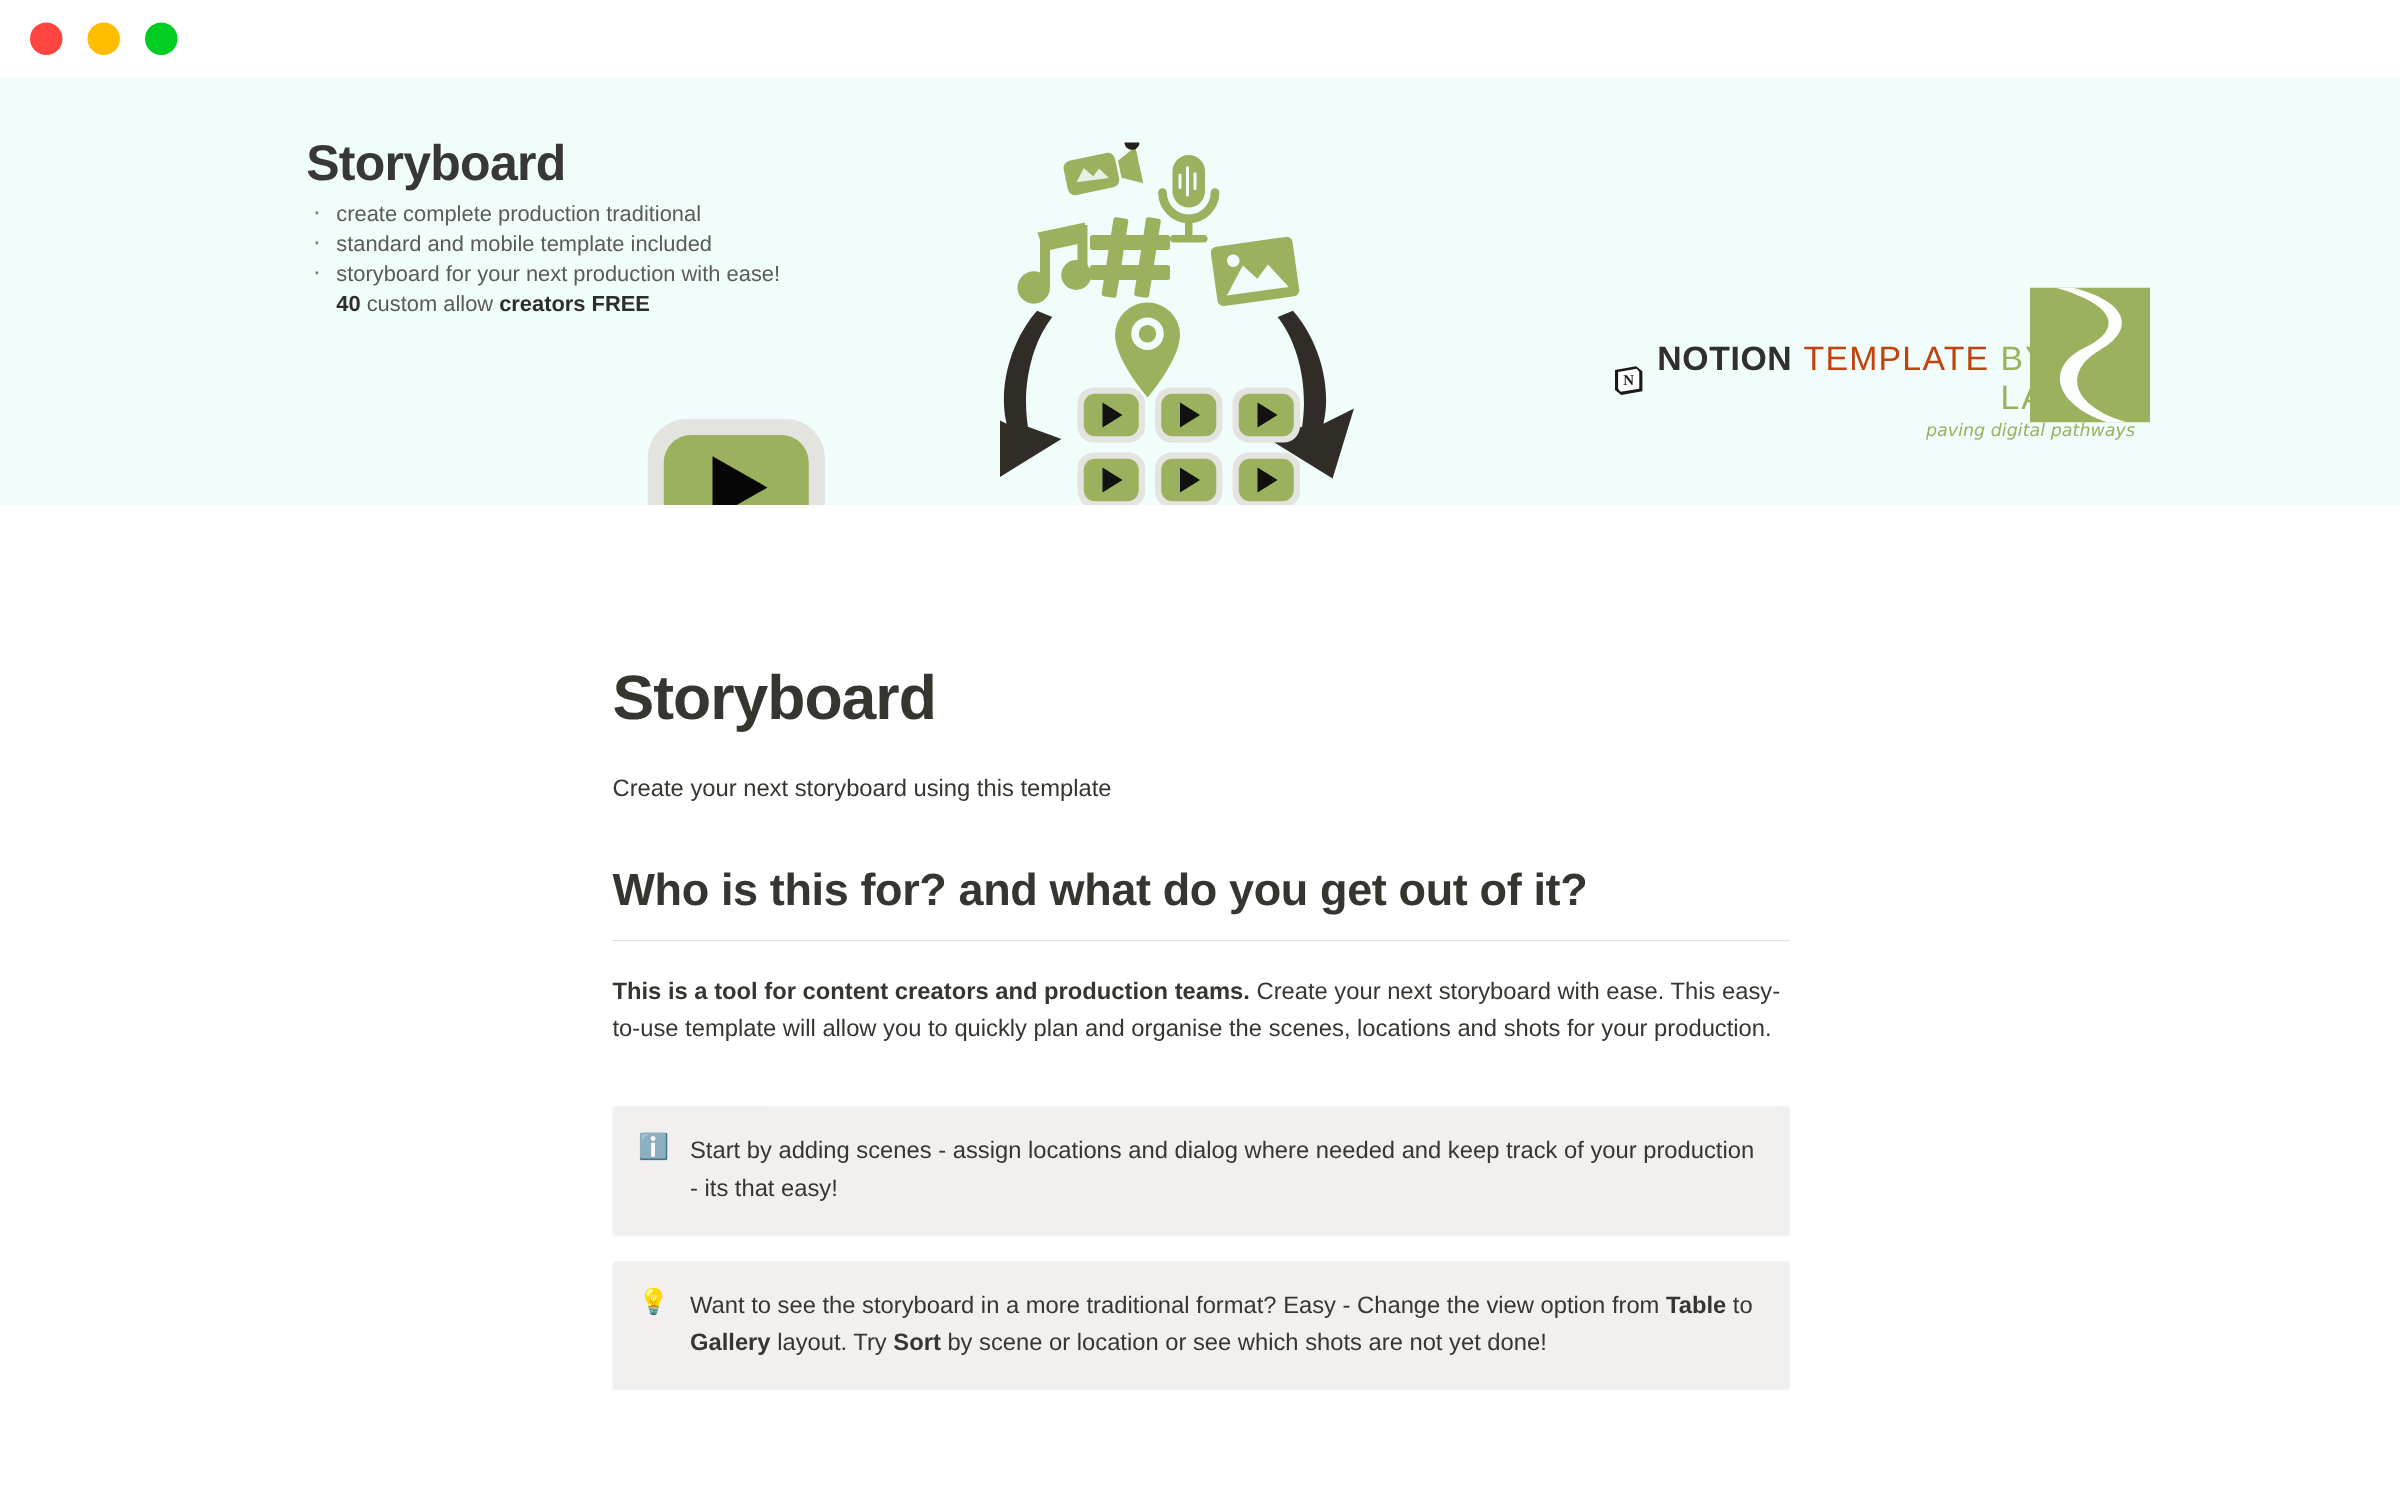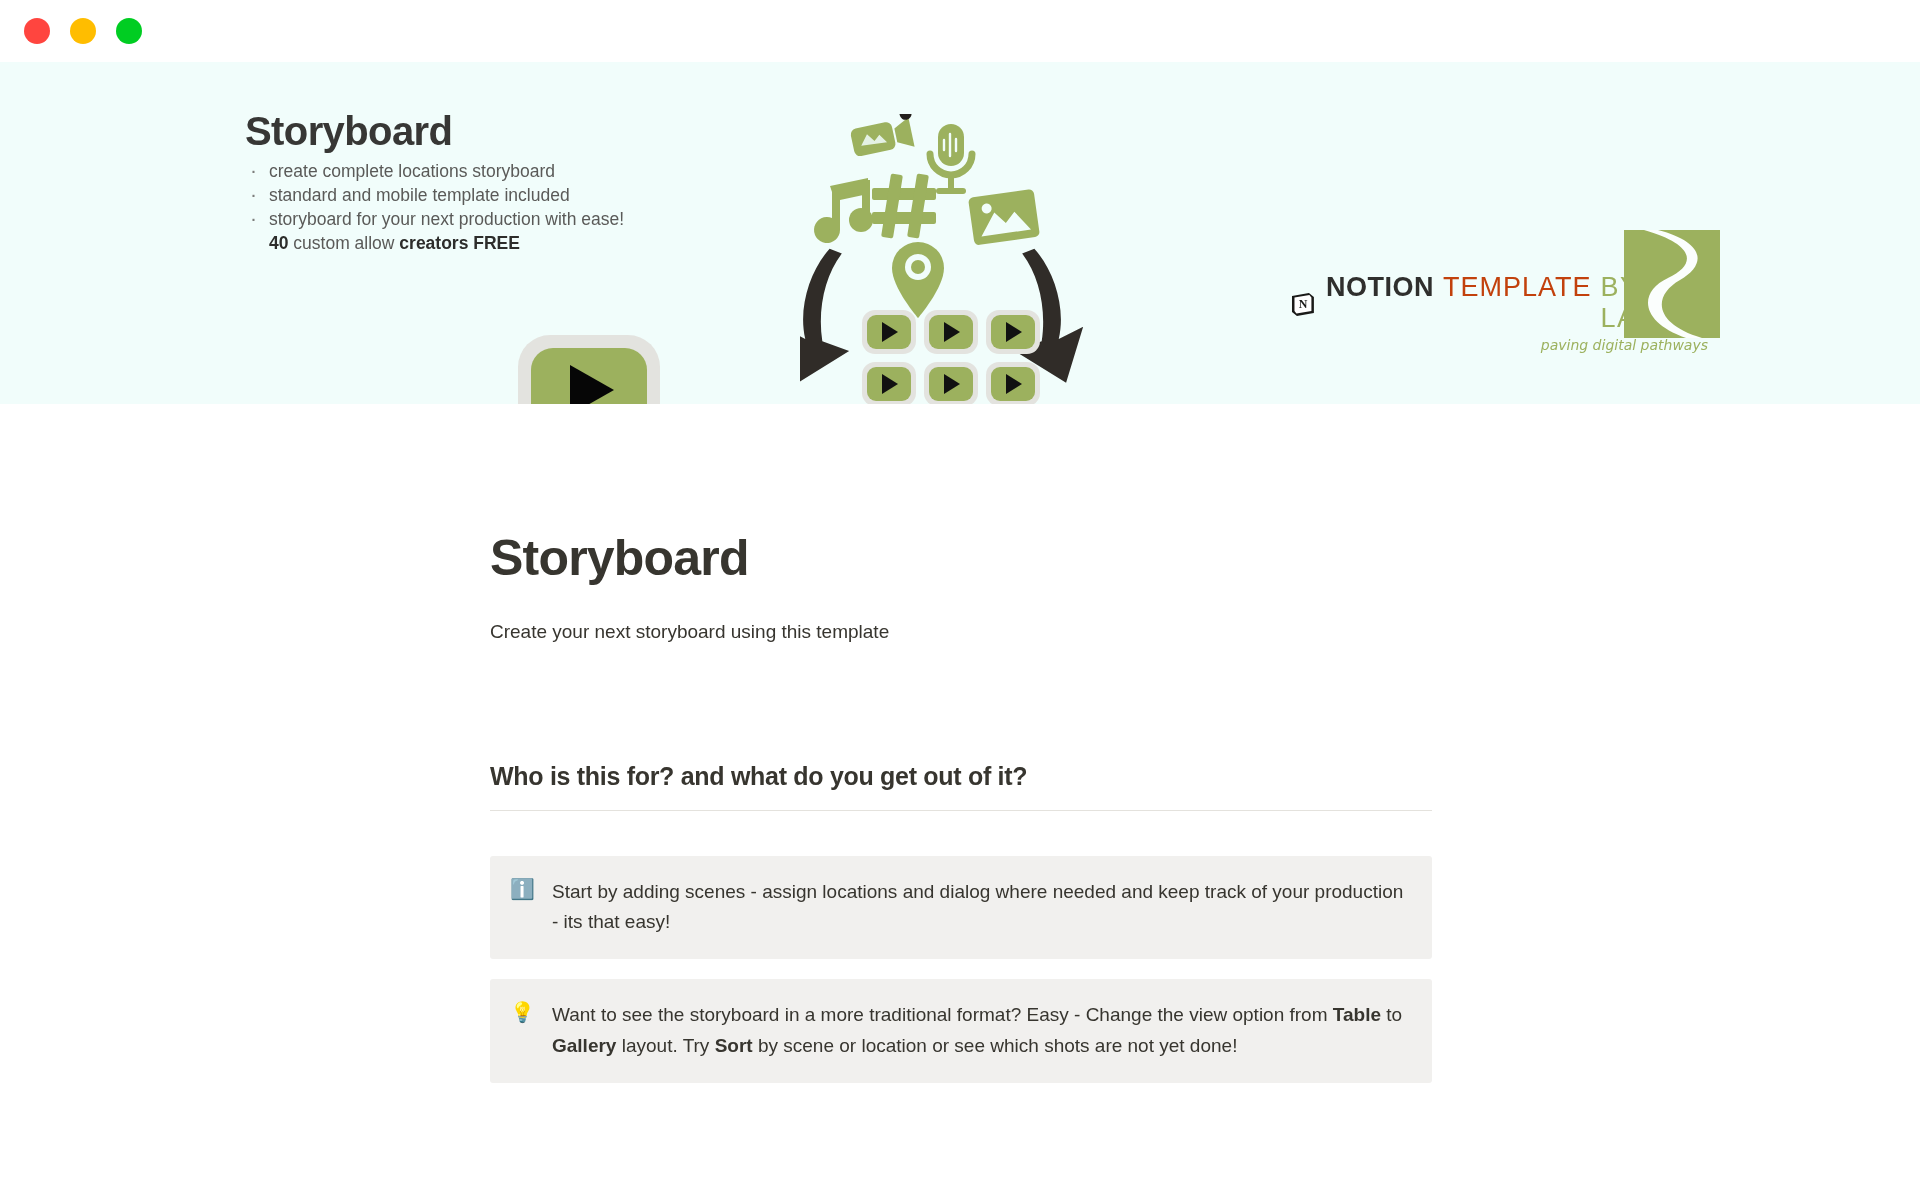--- a/index.html
+++ b/index.html
@@ -167,7 +167,7 @@
   <div class="promo">
     <div class="promo-title">Storyboard</div>
     <ul class="promo-list">
-      <li>create complete locations storyboard</li>
+      <li>create complete production traditional</li>
       <li>standard and mobile template included</li>
       <li>storyboard for your next production with ease!</li>
     </ul>

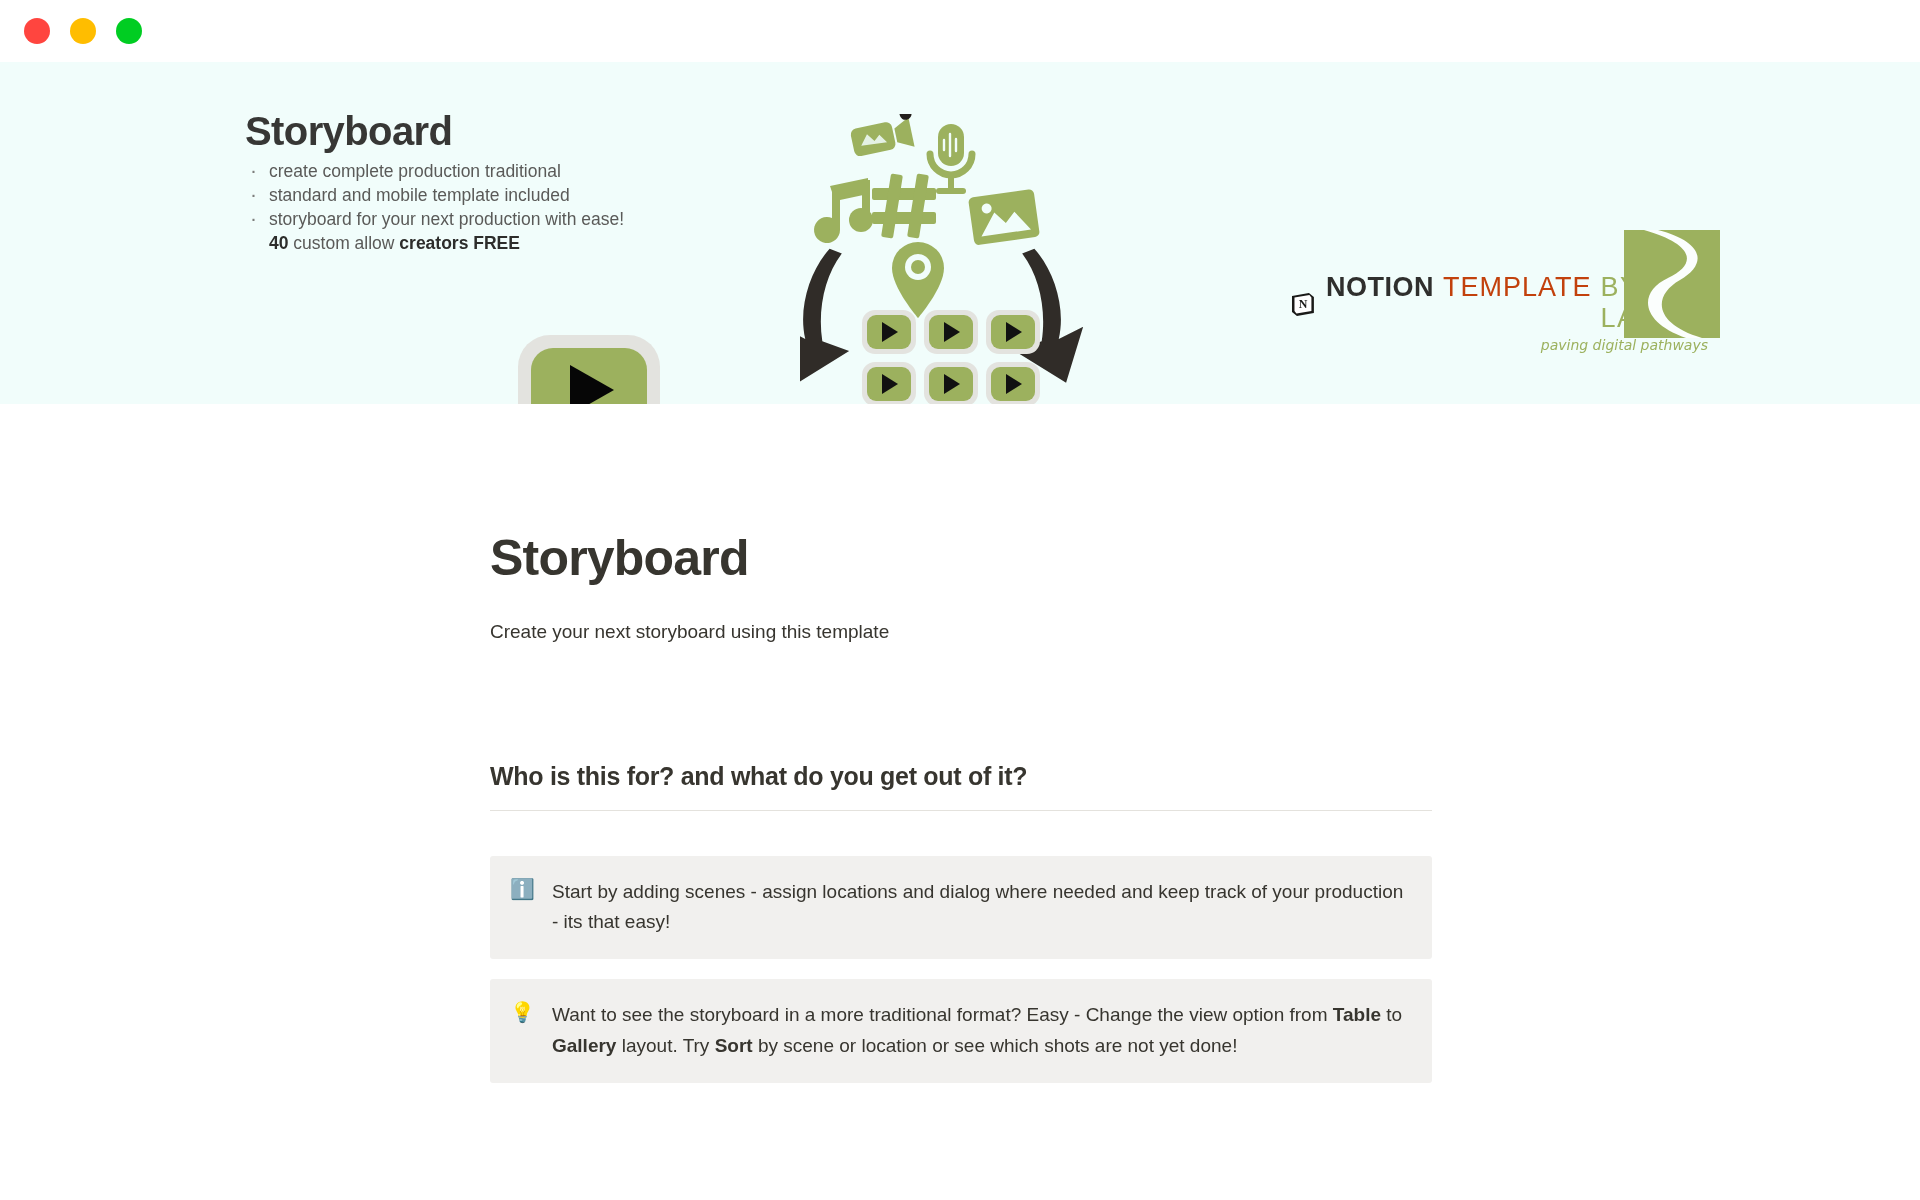--- a/index.html
+++ b/index.html
@@ -120,9 +120,9 @@
   }
 
   .section-h {
-    font-size:25px; font-weight:bold;
+    font-size:36px; font-weight:bold;
     color:#37352f; letter-spacing:-0.3px;
-    margin-top:115px;
+    margin-top:44px;
   }
   .divider {
     height:1px; background:#e4e2dd;

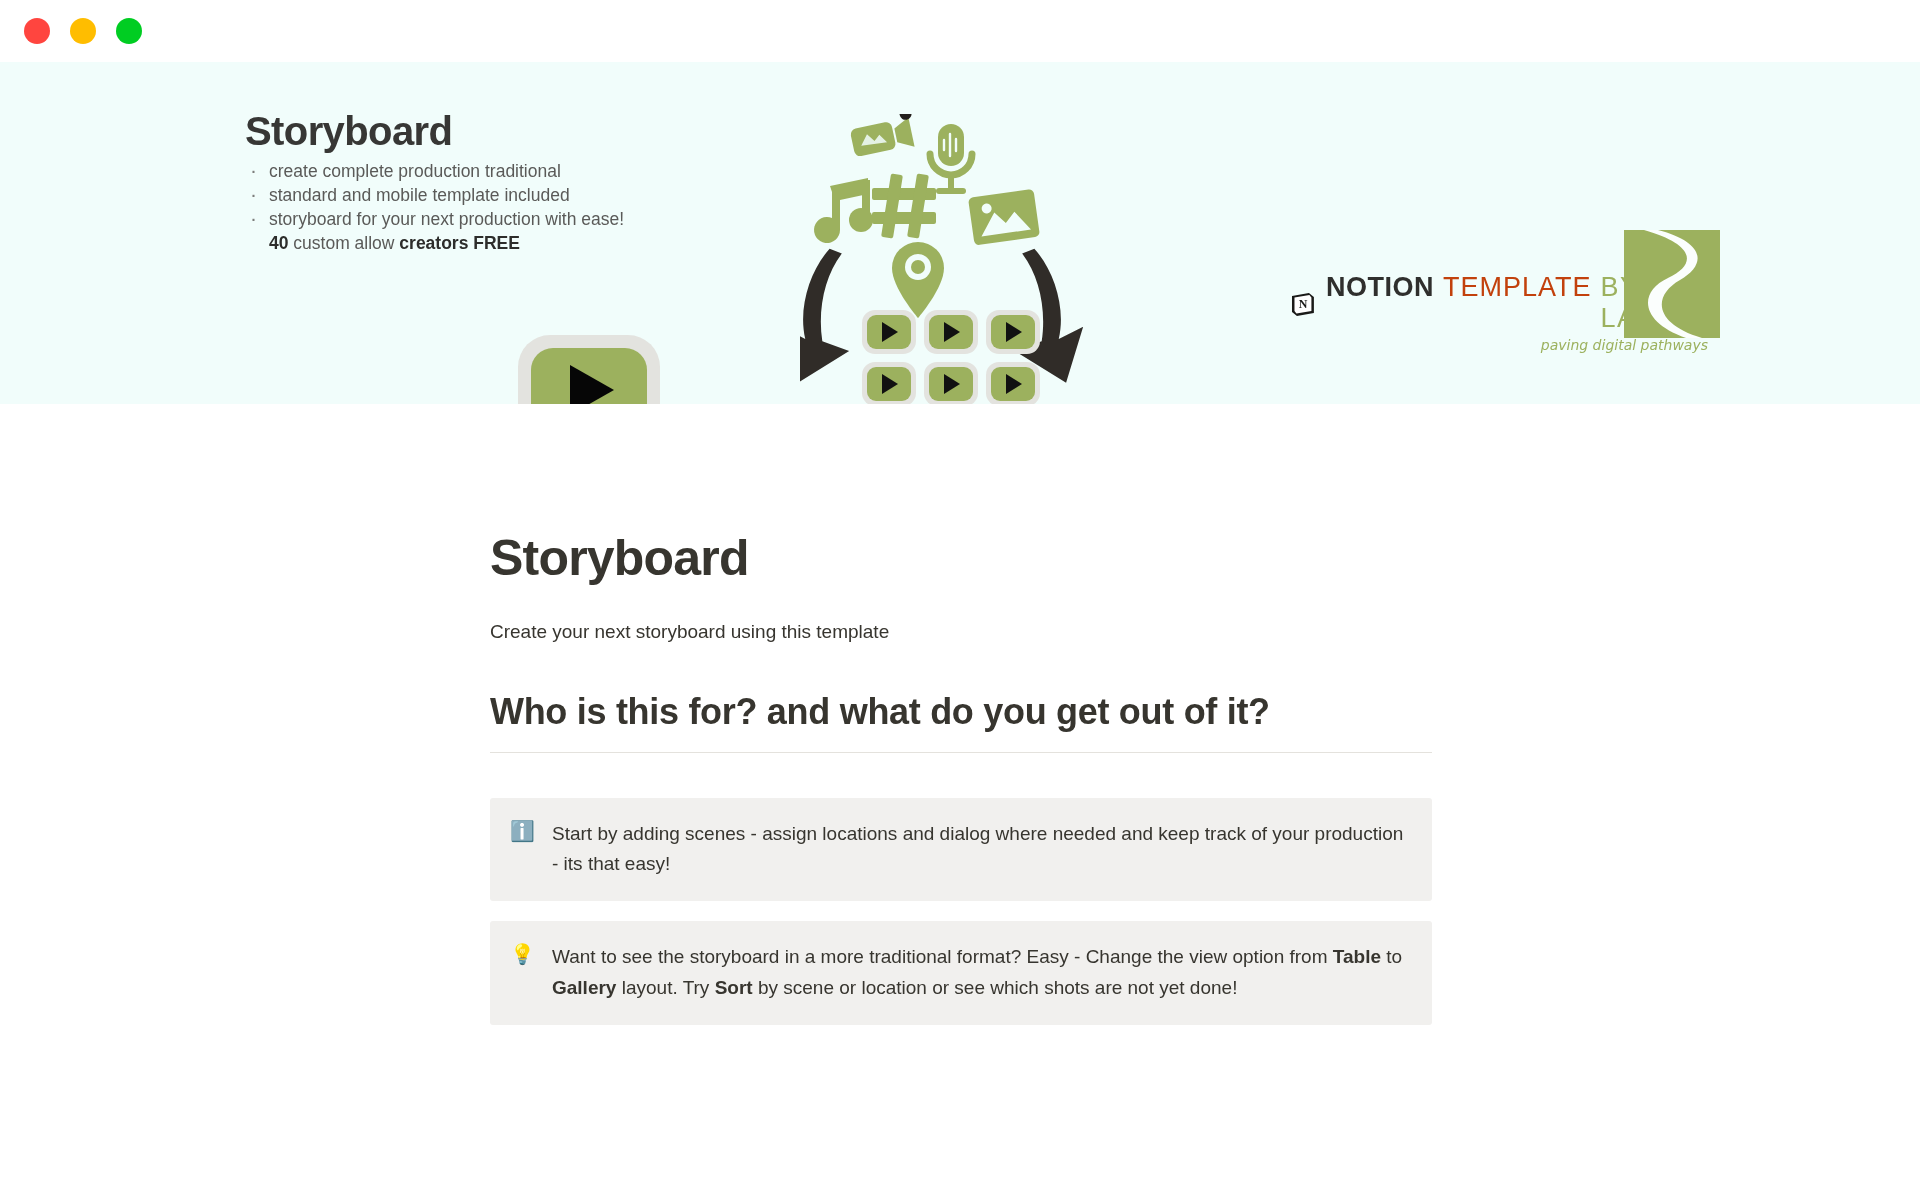--- a/index.html
+++ b/index.html
@@ -325,6 +325,9 @@
     <h2 class="section-h">Who is this for? and what do you get out of it?</h2>
     <div class="divider"></div>
 
+    <p class="body-p">
+      <b>This is a tool for content creators and production teams.</b><span> Create your next storyboard with ease. This easy-to-use template will allow you to quickly plan and organise the scenes, locations and shots for your production.</span>
+    </p>
 
     <div class="callout">
       <span class="callout-icon">ℹ️</span>

